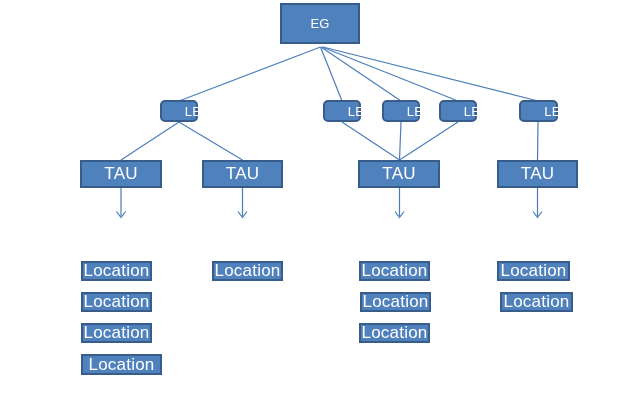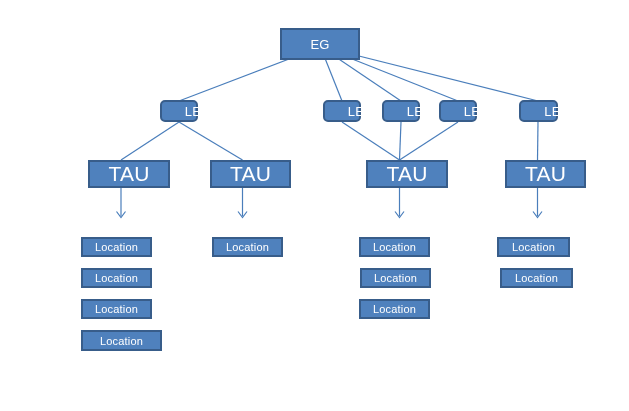--- a/index.html
+++ b/index.html
@@ -69,7 +69,7 @@
     <polyline points="533,211.5 537.5,217.5 542,211.5"></polyline>
   </svg>
 
-  <div class="node" style="left:280px; top:28px; width:80px; height:32px;">EG</div>
+  <div class="node" style="left:280px; top:3px; width:80px; height:41px;">EG</div>
 
   <div class="node node--rounded" style="left:160px; top:100px; width:38px; height:22px;">LE</div>
   <div class="node node--rounded" style="left:323px; top:100px; width:38px; height:22px;">LE</div>

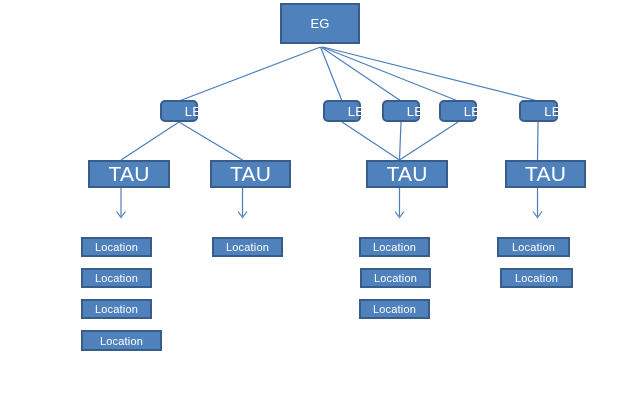--- a/index.html
+++ b/index.html
@@ -36,7 +36,7 @@
     user-select: none;
   }
   .node--rounded { border-radius: 5px; padding-left: 28px; }
-  .node--tau { font-size: 21px; margin-left: 8px; }
+  .node--tau { font-size: 17px; }
   .node--loc { font-size: 11px; }
 </style>
 </head>

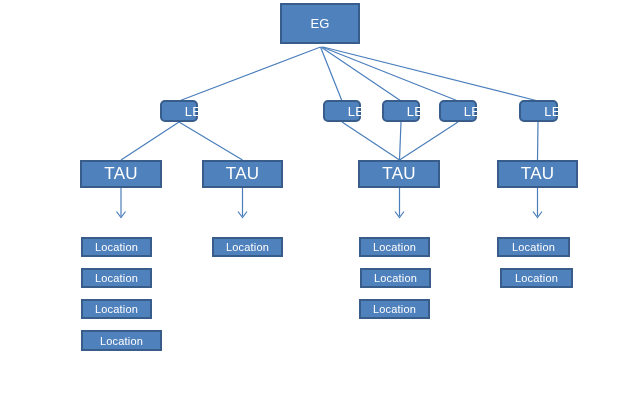--- a/index.html
+++ b/index.html
@@ -37,7 +37,7 @@
   }
   .node--rounded { border-radius: 5px; padding-left: 28px; }
   .node--tau { font-size: 17px; }
-  .node--loc { font-size: 11px; }
+  .node--loc { font-size: 17px; margin-top: 24px; }
 </style>
 </head>
 <body>

